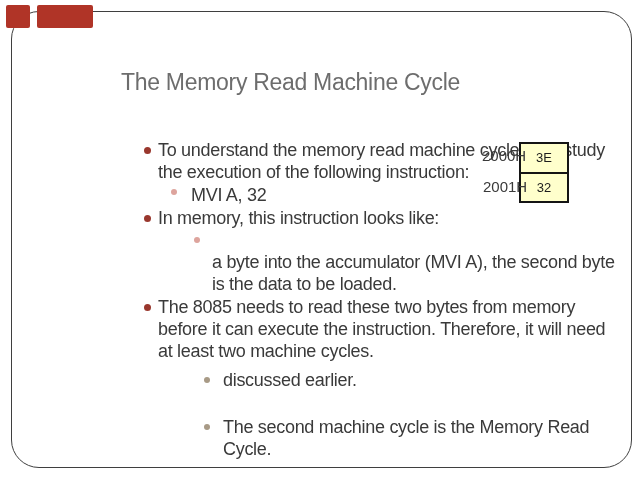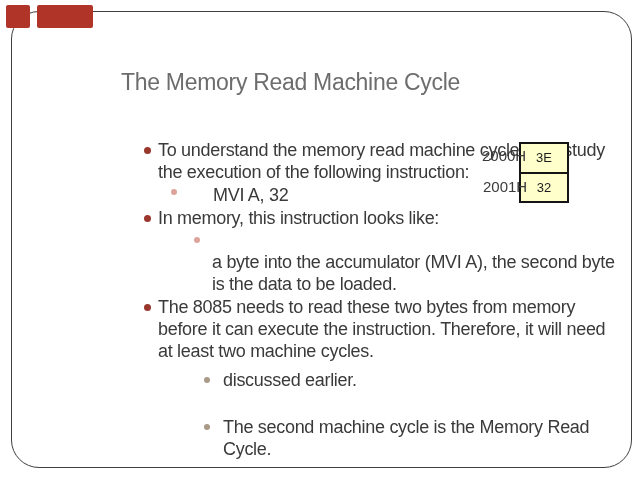--- a/index.html
+++ b/index.html
@@ -58,7 +58,7 @@
   <div class="line" style="left:158px;top:161px">the execution of the following instruction:</div>
 
   <span class="dot dot-l2" style="left:171px;top:189px"></span>
-  <div class="line" style="left:213px;top:184px">MVI A, 32</div>
+  <div class="line" style="left:191px;top:184px">MVI A, 32</div>
 
   <span class="dot dot-l1" style="left:144px;top:215px"></span>
   <div class="line" style="left:158px;top:207px">In memory, this instruction looks like:</div>

